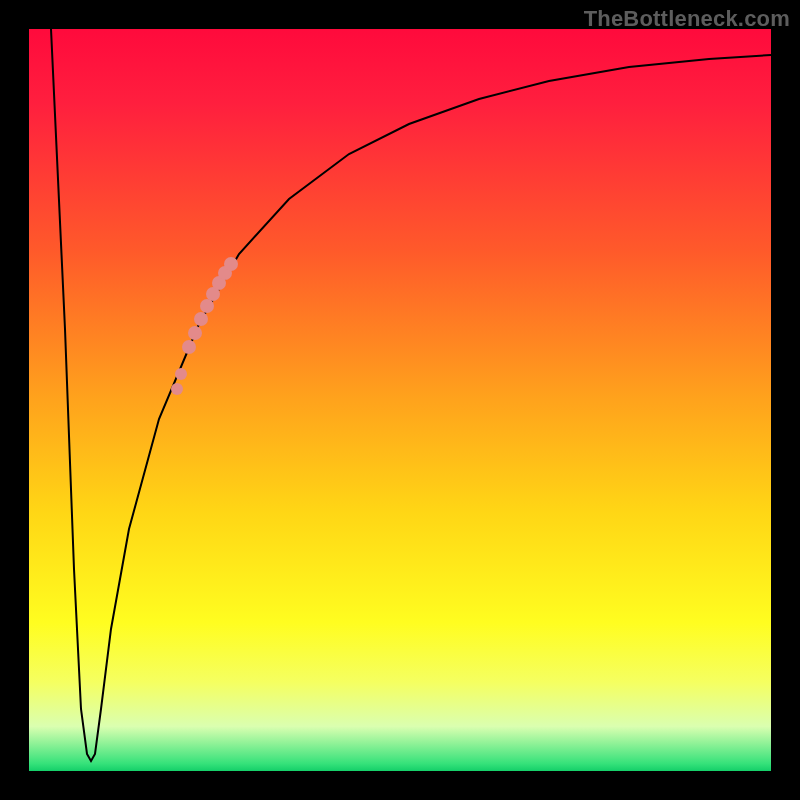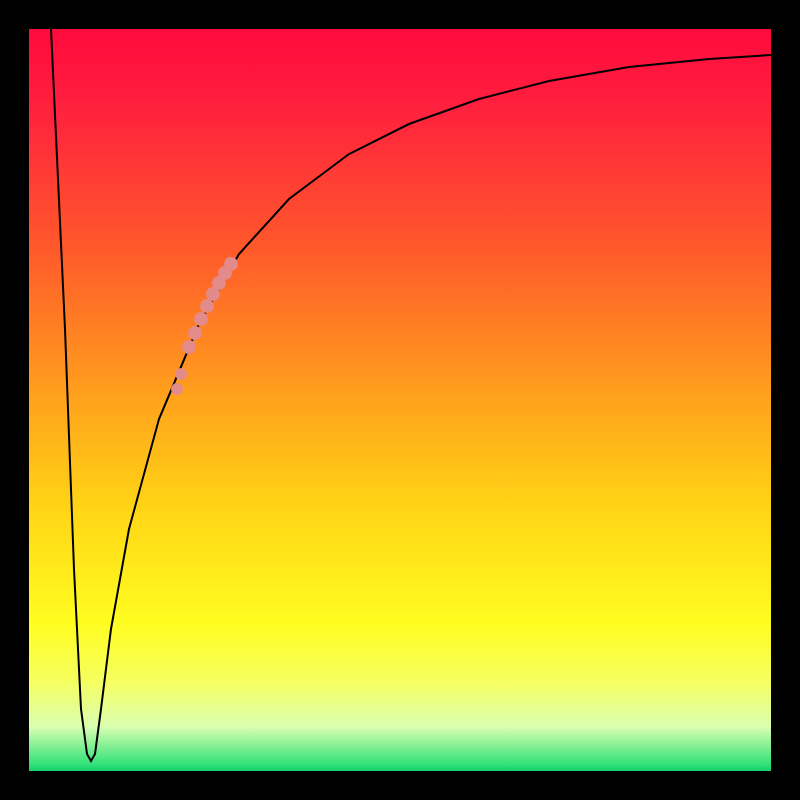--- a/index.html
+++ b/index.html
@@ -70,6 +70,7 @@
 
   <div class="plot-area"></div>
 
+  <div class="watermark">TheBottleneck.com</div>
 
   <svg class="overlay" viewBox="0 0 742 742">
     <path class="curve" d="M 22 0

